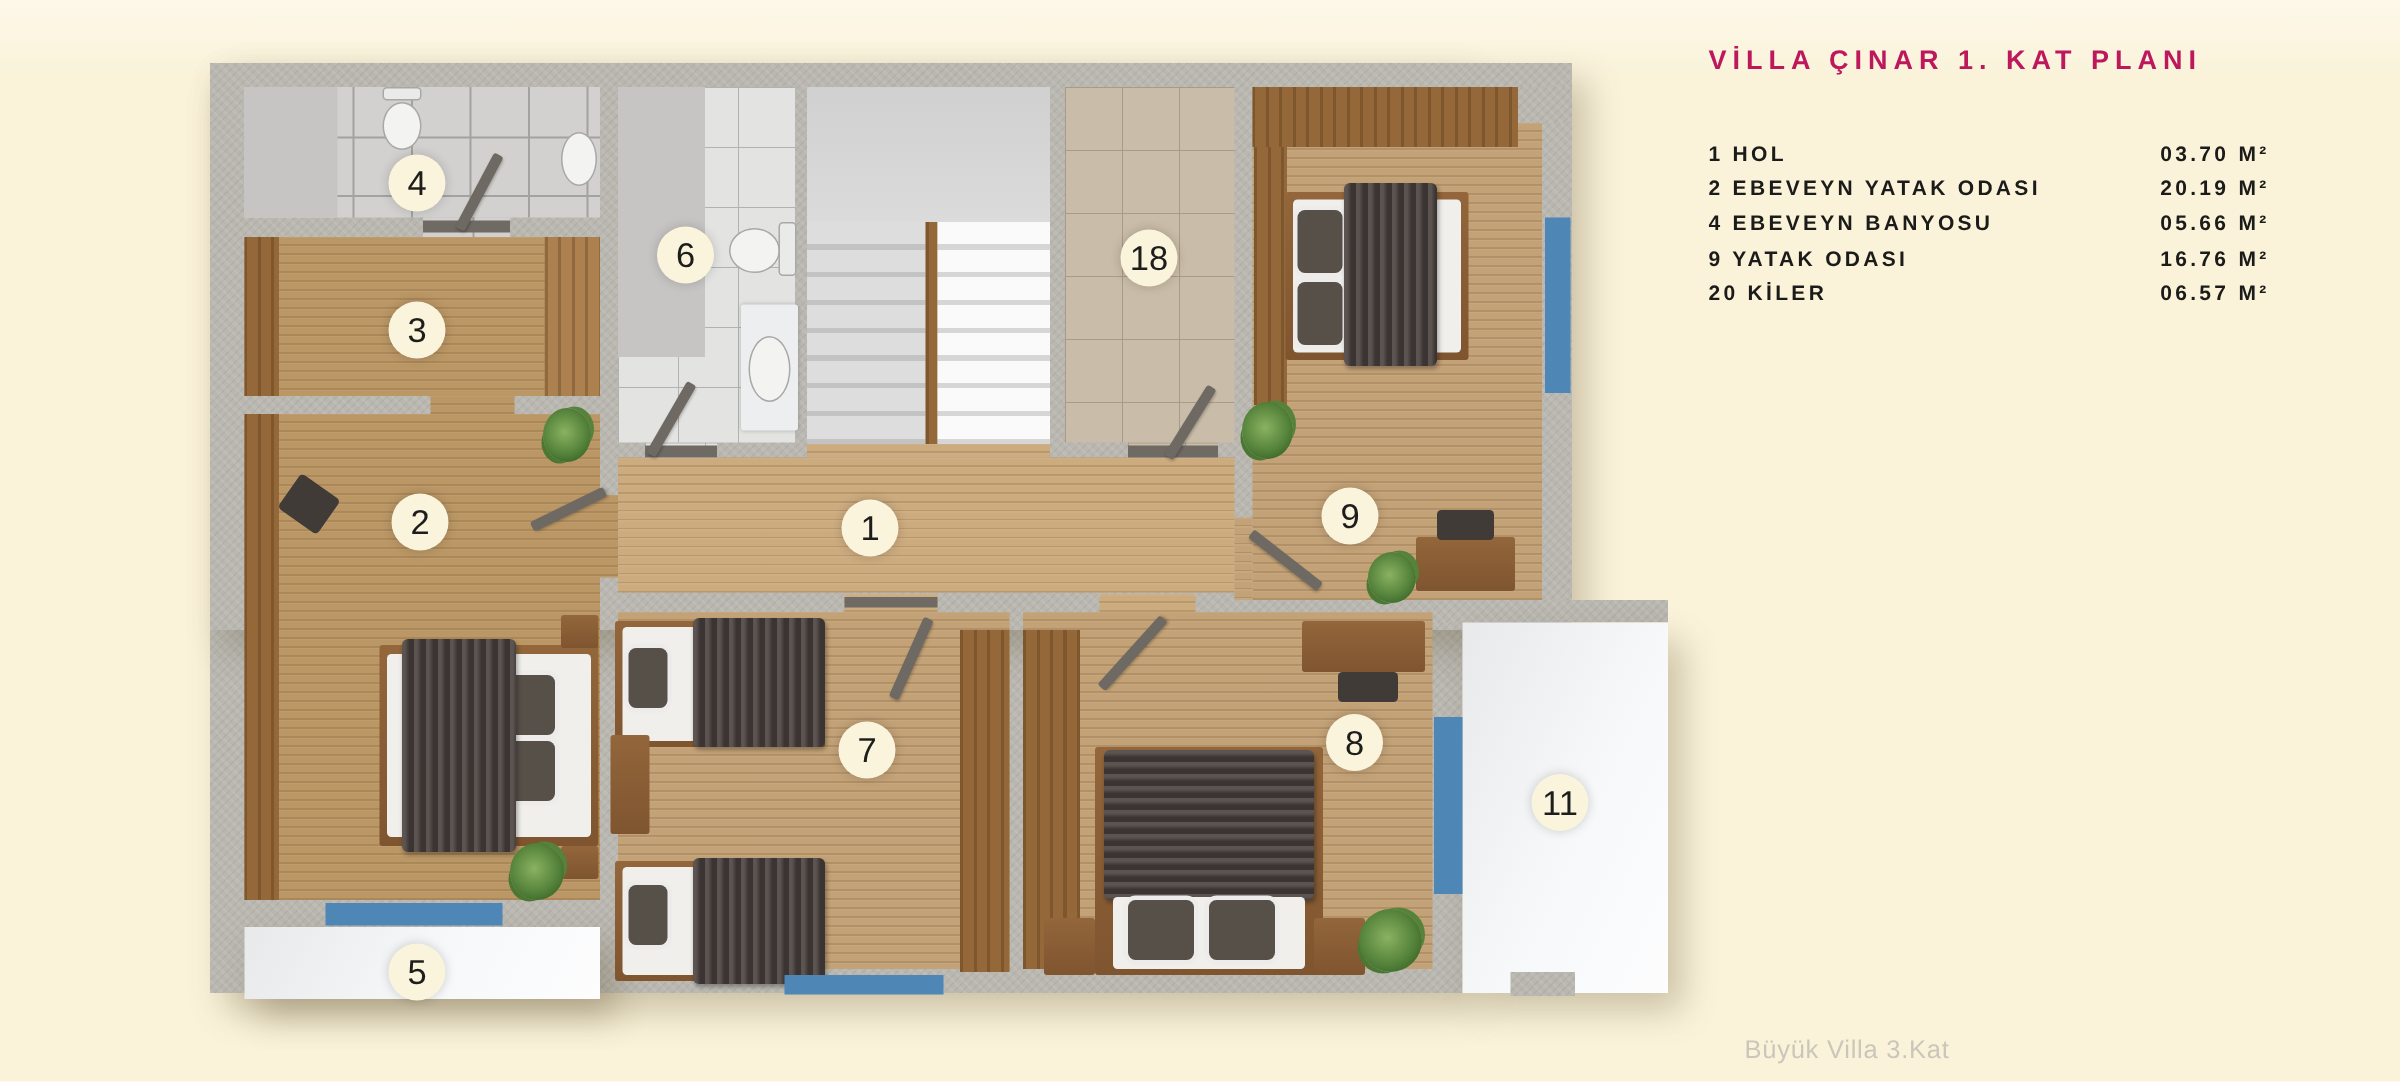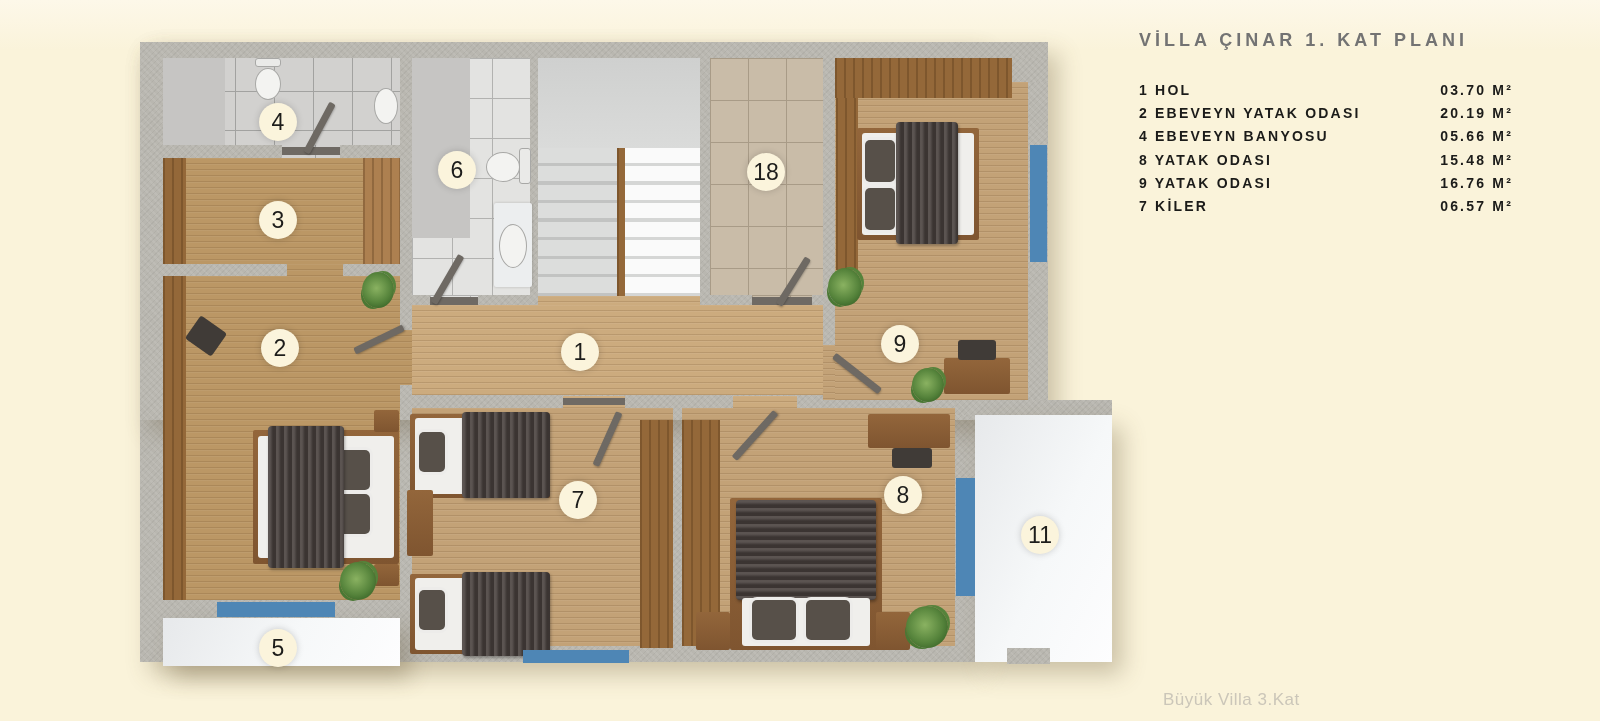--- a/index.html
+++ b/index.html
@@ -52,7 +52,7 @@
     font-size:23px;color:#1d1d1b;box-shadow:0 0 7px rgba(0,0,0,.18);padding:0 2px;box-sizing:border-box;}
   
   .legend{position:absolute;left:1139px;top:30px;width:374px;}
-  .legend h1{margin:0 0 31px 0;font-size:18px;font-weight:bold;letter-spacing:4px;color:#737373;white-space:nowrap;}
+  .legend h1{margin:0 0 31px 0;font-size:18px;font-weight:bold;letter-spacing:4px;color:#be185d;white-space:nowrap;}
   .lrow{display:flex;justify-content:space-between;align-items:baseline;height:23.2px;
         font-size:14px;font-weight:bold;letter-spacing:2.2px;color:#1b1b19;white-space:nowrap;}
   .lname{overflow:hidden;}

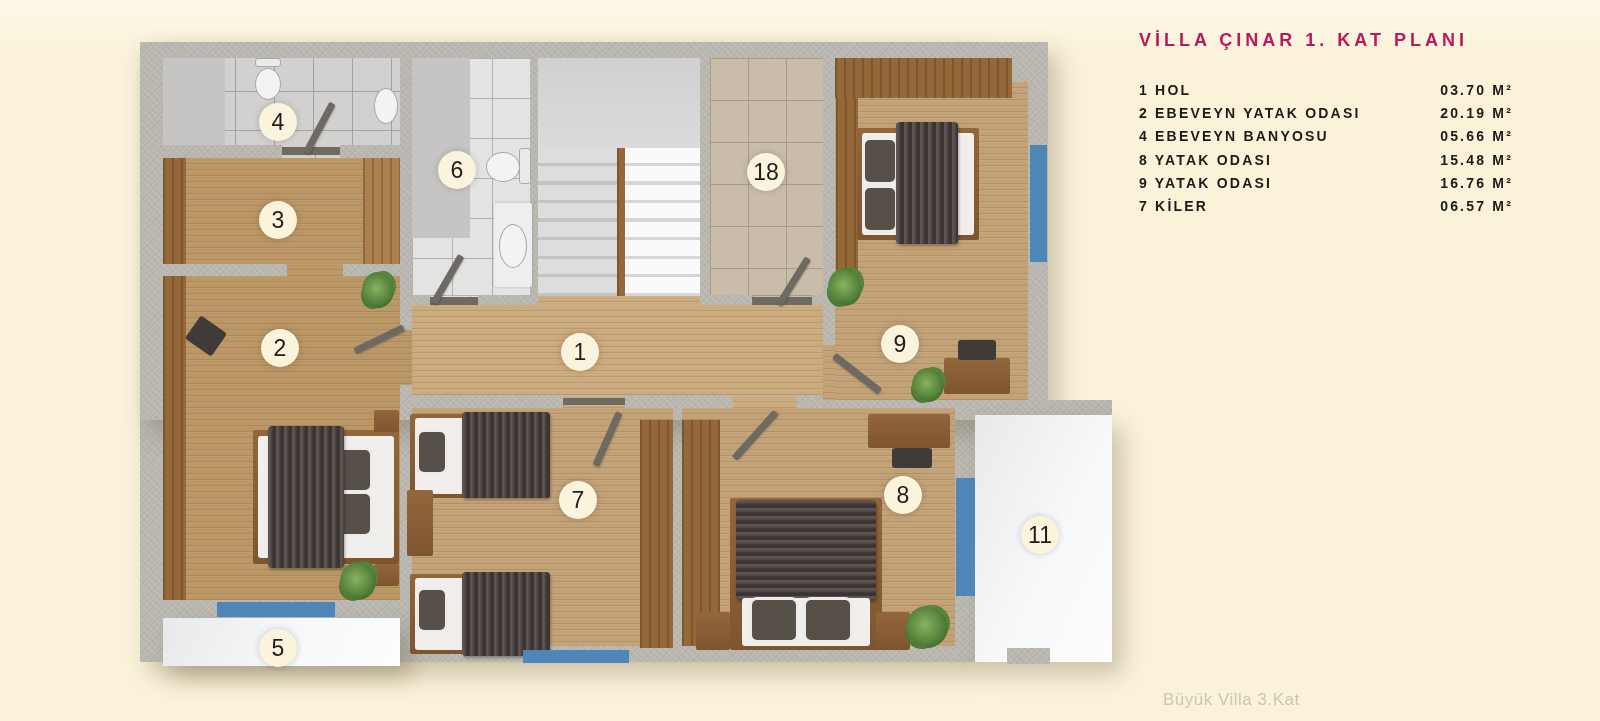--- a/index.html
+++ b/index.html
@@ -55,7 +55,7 @@
   .legend h1{margin:0 0 31px 0;font-size:18px;font-weight:bold;letter-spacing:4px;color:#be185d;white-space:nowrap;}
   .lrow{display:flex;justify-content:space-between;align-items:baseline;height:23.2px;
         font-size:14px;font-weight:bold;letter-spacing:2.2px;color:#1b1b19;white-space:nowrap;}
-  .lname{overflow:hidden;}
+  .lname{overflow:hidden;margin-top:12px;}
   .larea{margin-left:16px;}
   .footer{position:absolute;left:1163px;top:690px;font-size:17px;color:#cbc6b9;letter-spacing:.5px;}
 </style>

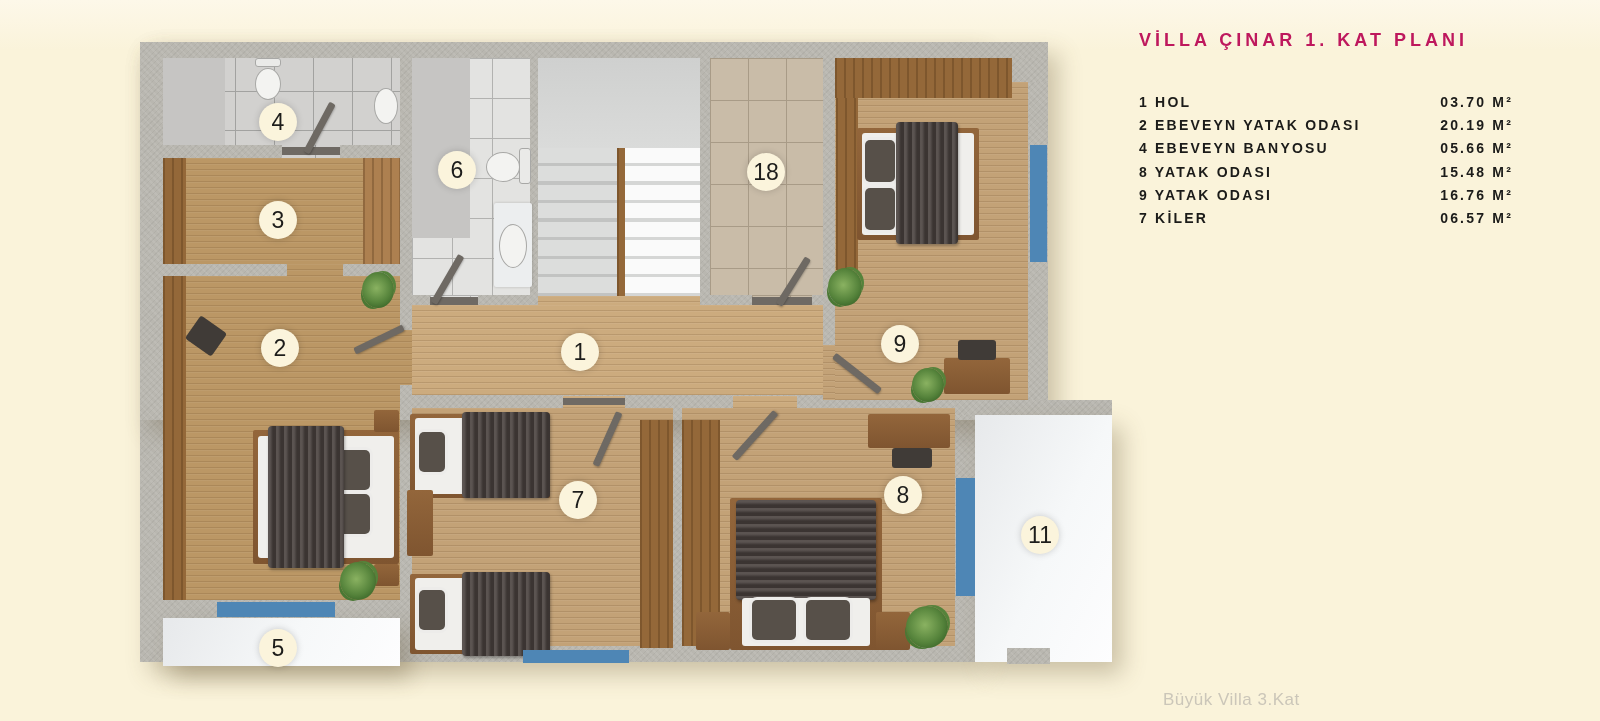--- a/index.html
+++ b/index.html
@@ -201,10 +201,6 @@
         <span class="larea">05.66 M²</span>
       </div>
       <div class="lrow">
-        <span class="lname">8 YATAK ODASI</span>
-        <span class="larea">15.48 M²</span>
-      </div>
-      <div class="lrow">
         <span class="lname">9 YATAK ODASI</span>
         <span class="larea">16.76 M²</span>
       </div>

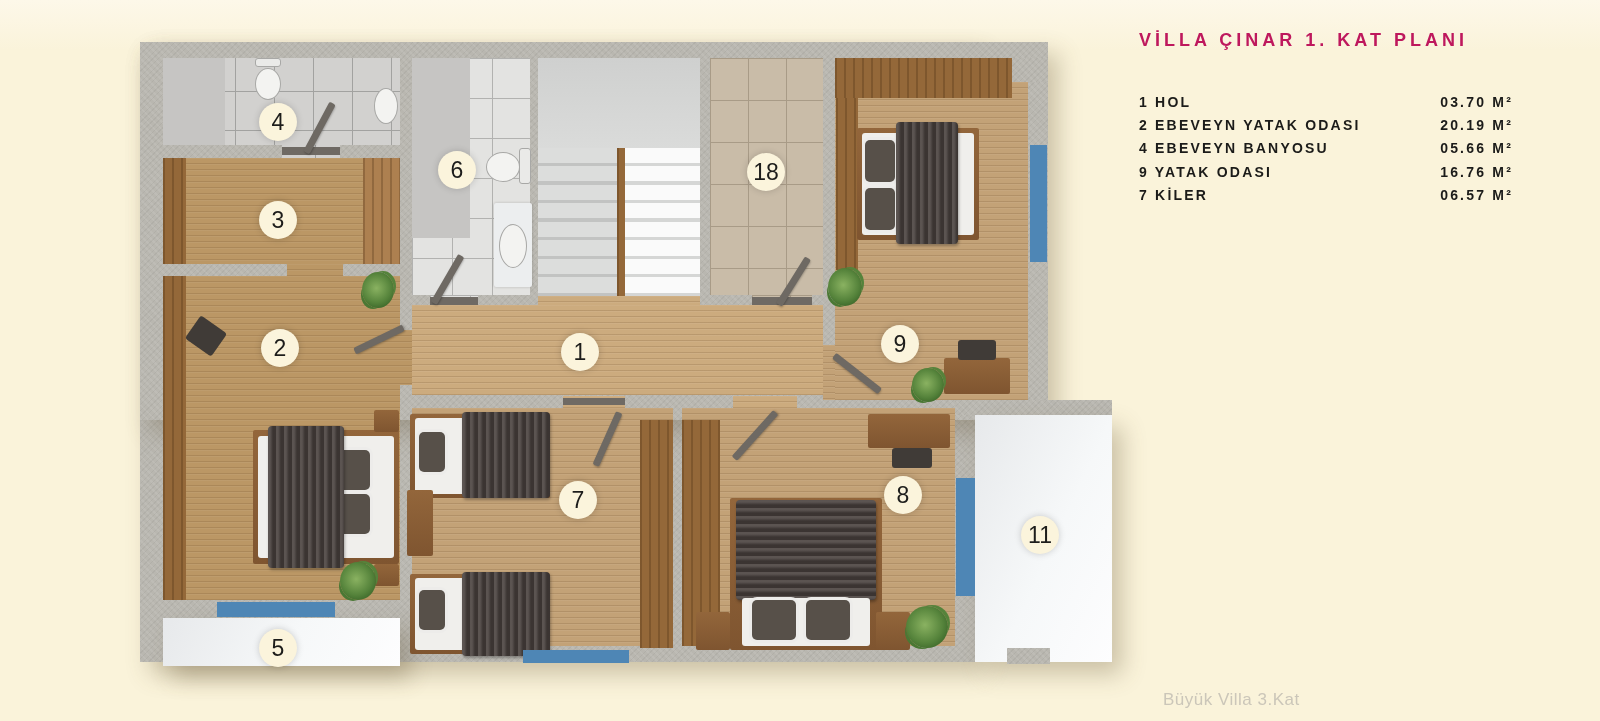--- a/index.html
+++ b/index.html
@@ -205,7 +205,7 @@
         <span class="larea">16.76 M²</span>
       </div>
       <div class="lrow">
-        <span class="lname">7 KİLER</span>
+        <span class="lname">20 KİLER</span>
         <span class="larea">06.57 M²</span>
       </div>
     </div>

